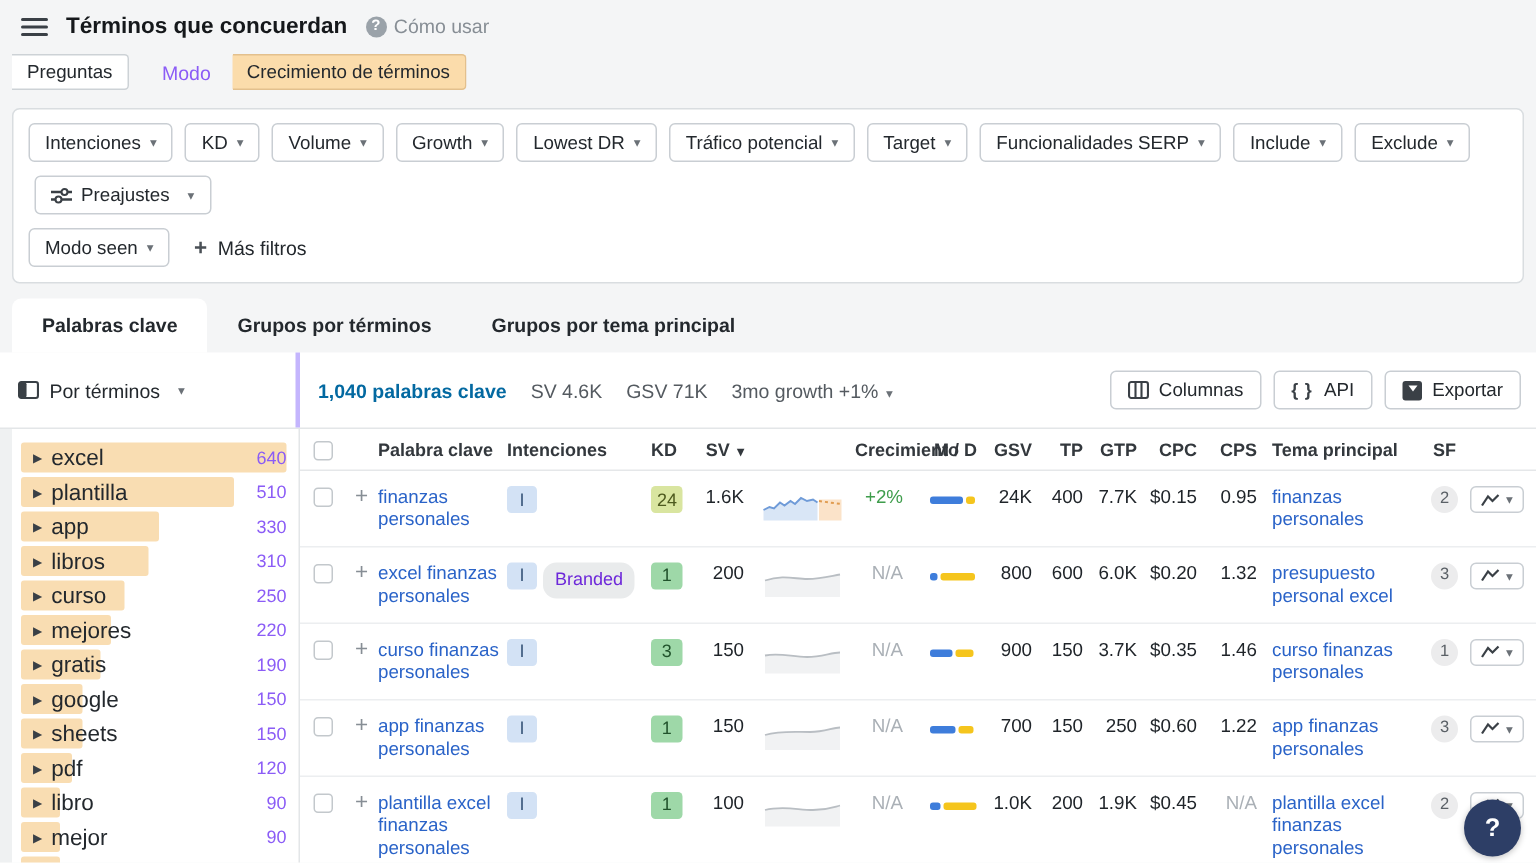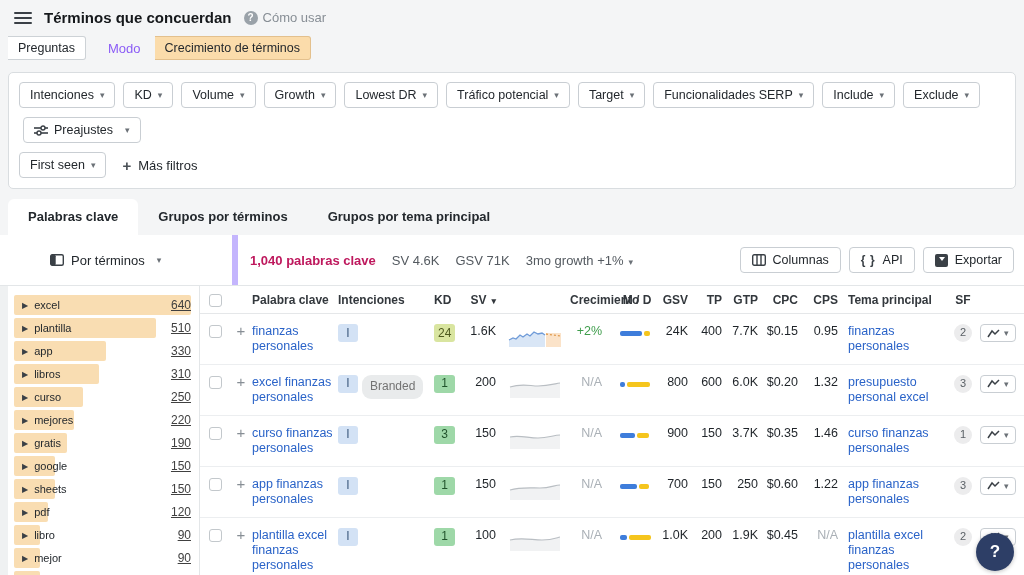--- a/index.html
+++ b/index.html
@@ -180,7 +180,7 @@
   </div>
   <div class="frow">
     <button class="pill">
-        <span>First seen</span>
+        <span>Modo seen</span>
         <span class="cr">▾</span>
       </button>
     <button class="morefilters">

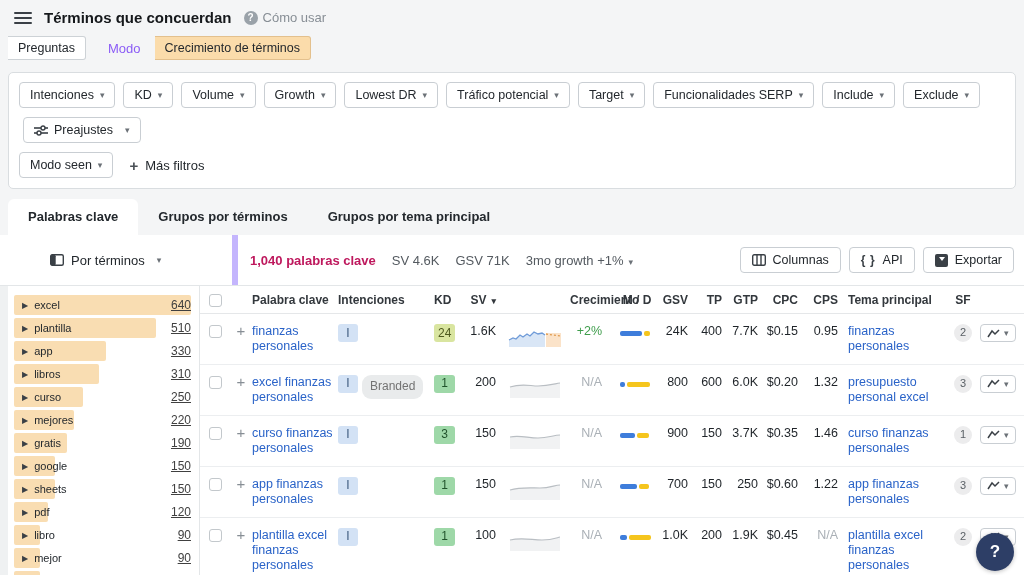--- a/index.html
+++ b/index.html
@@ -38,7 +38,7 @@
   
   .content { background:#fff; height:393px; }
   .content-head { display:flex; border-bottom:1px solid #e3e6e8; }
-  .vs-cell { width:200px; flex:0 0 200px; border-right:6px solid #c4b5fd; padding:12px 12px; display:flex; align-items:center;margin-left:38px; }
+  .vs-cell { width:200px; flex:0 0 200px; border-right:3px solid #c4b5fd; padding:12px 12px; display:flex; align-items:center; }
   .view-select { display:flex; align-items:center; gap:7px; cursor:pointer; font-size:13px; color:#23282d; }
   .stats-cell { flex:1; display:flex; align-items:center; padding:12px 10px 12px 12px; gap:16px; }
   .stat-kw { font-weight:bold; font-size:13px; color:#be185d; }

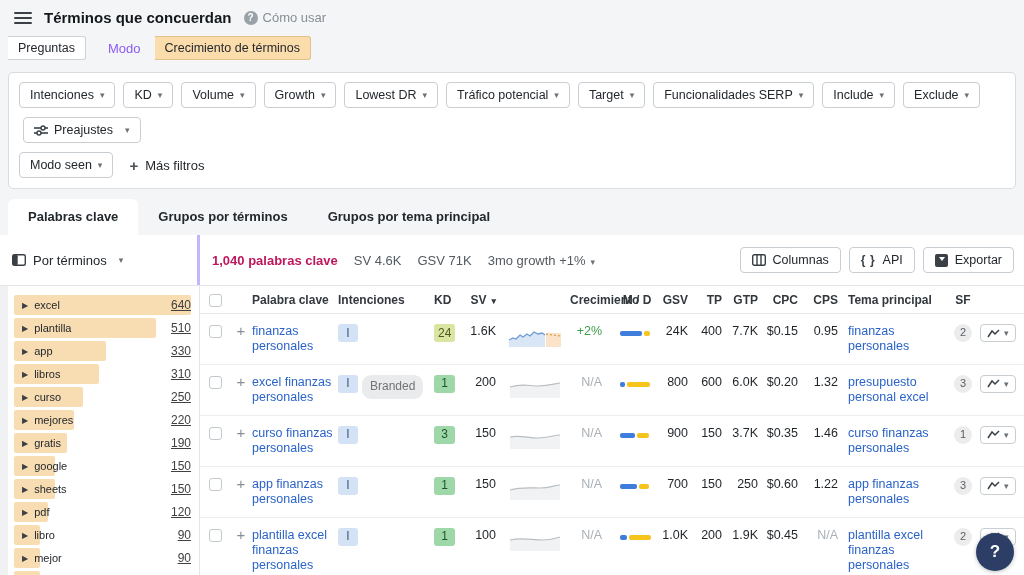--- a/index.html
+++ b/index.html
@@ -41,7 +41,7 @@
   .vs-cell { width:200px; flex:0 0 200px; border-right:3px solid #c4b5fd; padding:12px 12px; display:flex; align-items:center; }
   .view-select { display:flex; align-items:center; gap:7px; cursor:pointer; font-size:13px; color:#23282d; }
   .stats-cell { flex:1; display:flex; align-items:center; padding:12px 10px 12px 12px; gap:16px; }
-  .stat-kw { font-weight:bold; font-size:13px; color:#be185d; }
+  .stat-kw { font-weight:bold; font-size:13px; color:#0369a1; }
   .stat { color:#545a60; font-size:13px; }
   .stat.drop { cursor:pointer; }
   .head-buttons { margin-left:auto; display:flex; gap:8px;align-items:flex-end; }

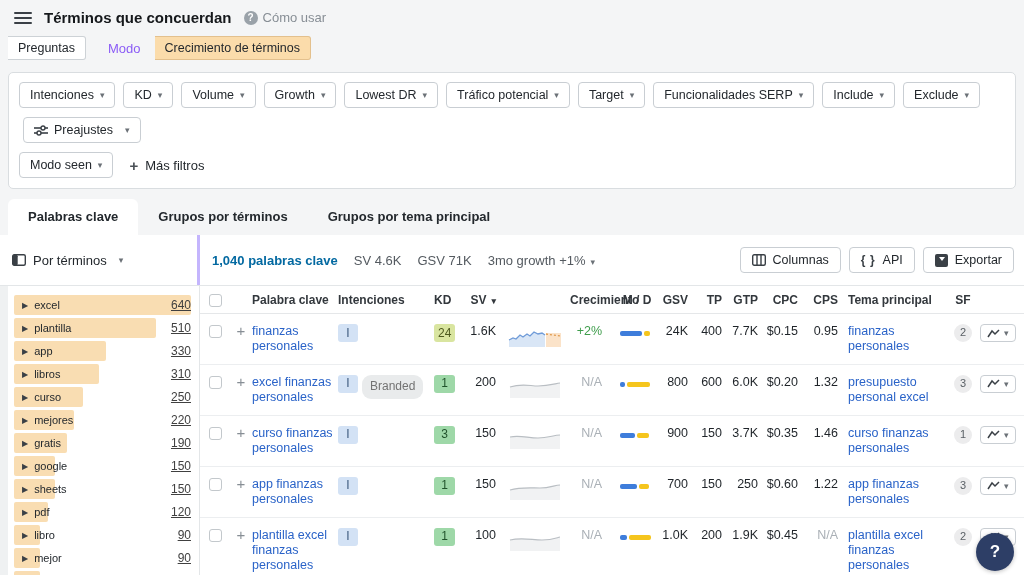--- a/index.html
+++ b/index.html
@@ -56,7 +56,7 @@
   .side-item { position:relative; height:22px; margin-bottom:1px; display:flex; align-items:center; cursor:pointer; }
   .side-bar { position:absolute; left:0; top:1px; height:20px; background:#f9ddb2; border-radius:2px; min-width:26px; }
   .side-tri { position:relative; z-index:1; font-size:8px; color:#3a4046; margin:0 6px 0 8px; }
-  .side-term { position:relative; z-index:1; font-size:11px; color:#23282d; }
+  .side-term { position:relative; z-index:1; font-size:15px; color:#23282d; }
   .side-count { margin-left:auto; position:relative; z-index:1; font-size:12px; color:#404040;text-decoration:underline; }
   
   .table { flex:1; overflow:hidden; }

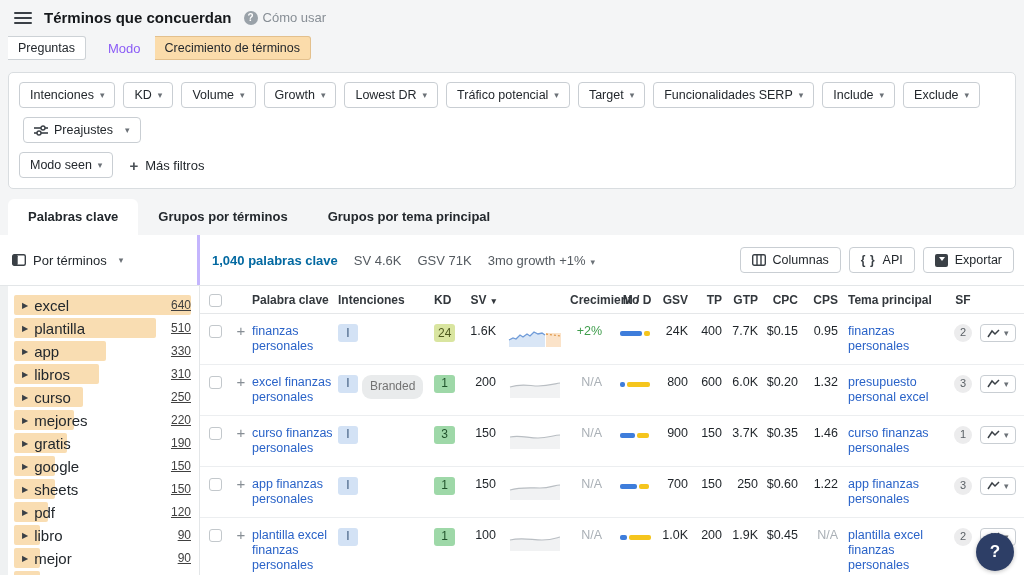--- a/index.html
+++ b/index.html
@@ -57,7 +57,7 @@
   .side-bar { position:absolute; left:0; top:1px; height:20px; background:#f9ddb2; border-radius:2px; min-width:26px; }
   .side-tri { position:relative; z-index:1; font-size:8px; color:#3a4046; margin:0 6px 0 8px; }
   .side-term { position:relative; z-index:1; font-size:15px; color:#23282d; }
-  .side-count { margin-left:auto; position:relative; z-index:1; font-size:12px; color:#404040;text-decoration:underline; }
+  .side-count { margin-left:auto; position:relative; z-index:1; font-size:12px; color:#8b5cf6; }
   
   .table { flex:1; overflow:hidden; }
   .cols { display:grid; grid-template-columns:24px 22px 86px 96px 34px 40px 62px 44px 46px 40px 30px 36px 40px 36px 106px 30px 40px; align-items:start; }

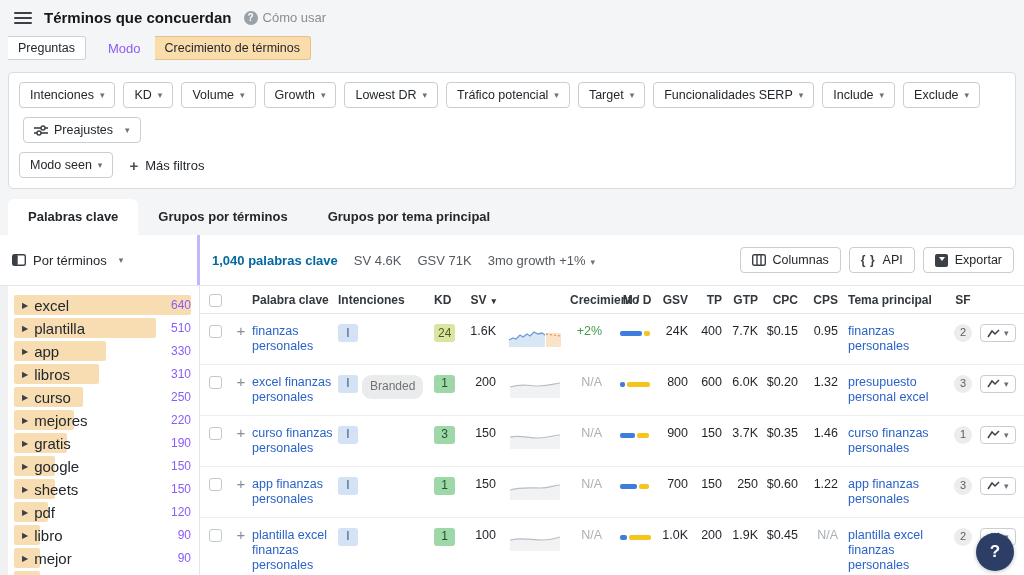--- a/index.html
+++ b/index.html
@@ -70,7 +70,7 @@
   .plus { color:#878e95; font-size:15px; line-height:13px; cursor:pointer; text-align:center; }
   a.kwlink, a.topiclink { color:#2a63c8; text-decoration:none; font-size:12.5px; line-height:1.22; display:inline-block; cursor:pointer; }
   .int-badge { display:inline-flex; align-items:center; justify-content:center; min-width:20px; height:18px; padding:0 5px; background:#d3e2f5; color:#3c5a7d; border-radius:3px; font-size:12px; }
-  .branded { background:#e9ebec; color:#737373; border-radius:9px; padding:12px 8px; }
+  .branded { background:#e9ebec; color:#6d28d9; border-radius:9px; padding:12px 8px; }
   .intents-cell { display:flex; gap:4px; }
   .kd-badge { display:inline-flex; align-items:center; justify-content:center; min-width:21px; height:18px; padding:0 4px; border-radius:3px; font-size:12px; }
   .kd-mid { background:#d9e5a0; color:#4e5a1f; }

